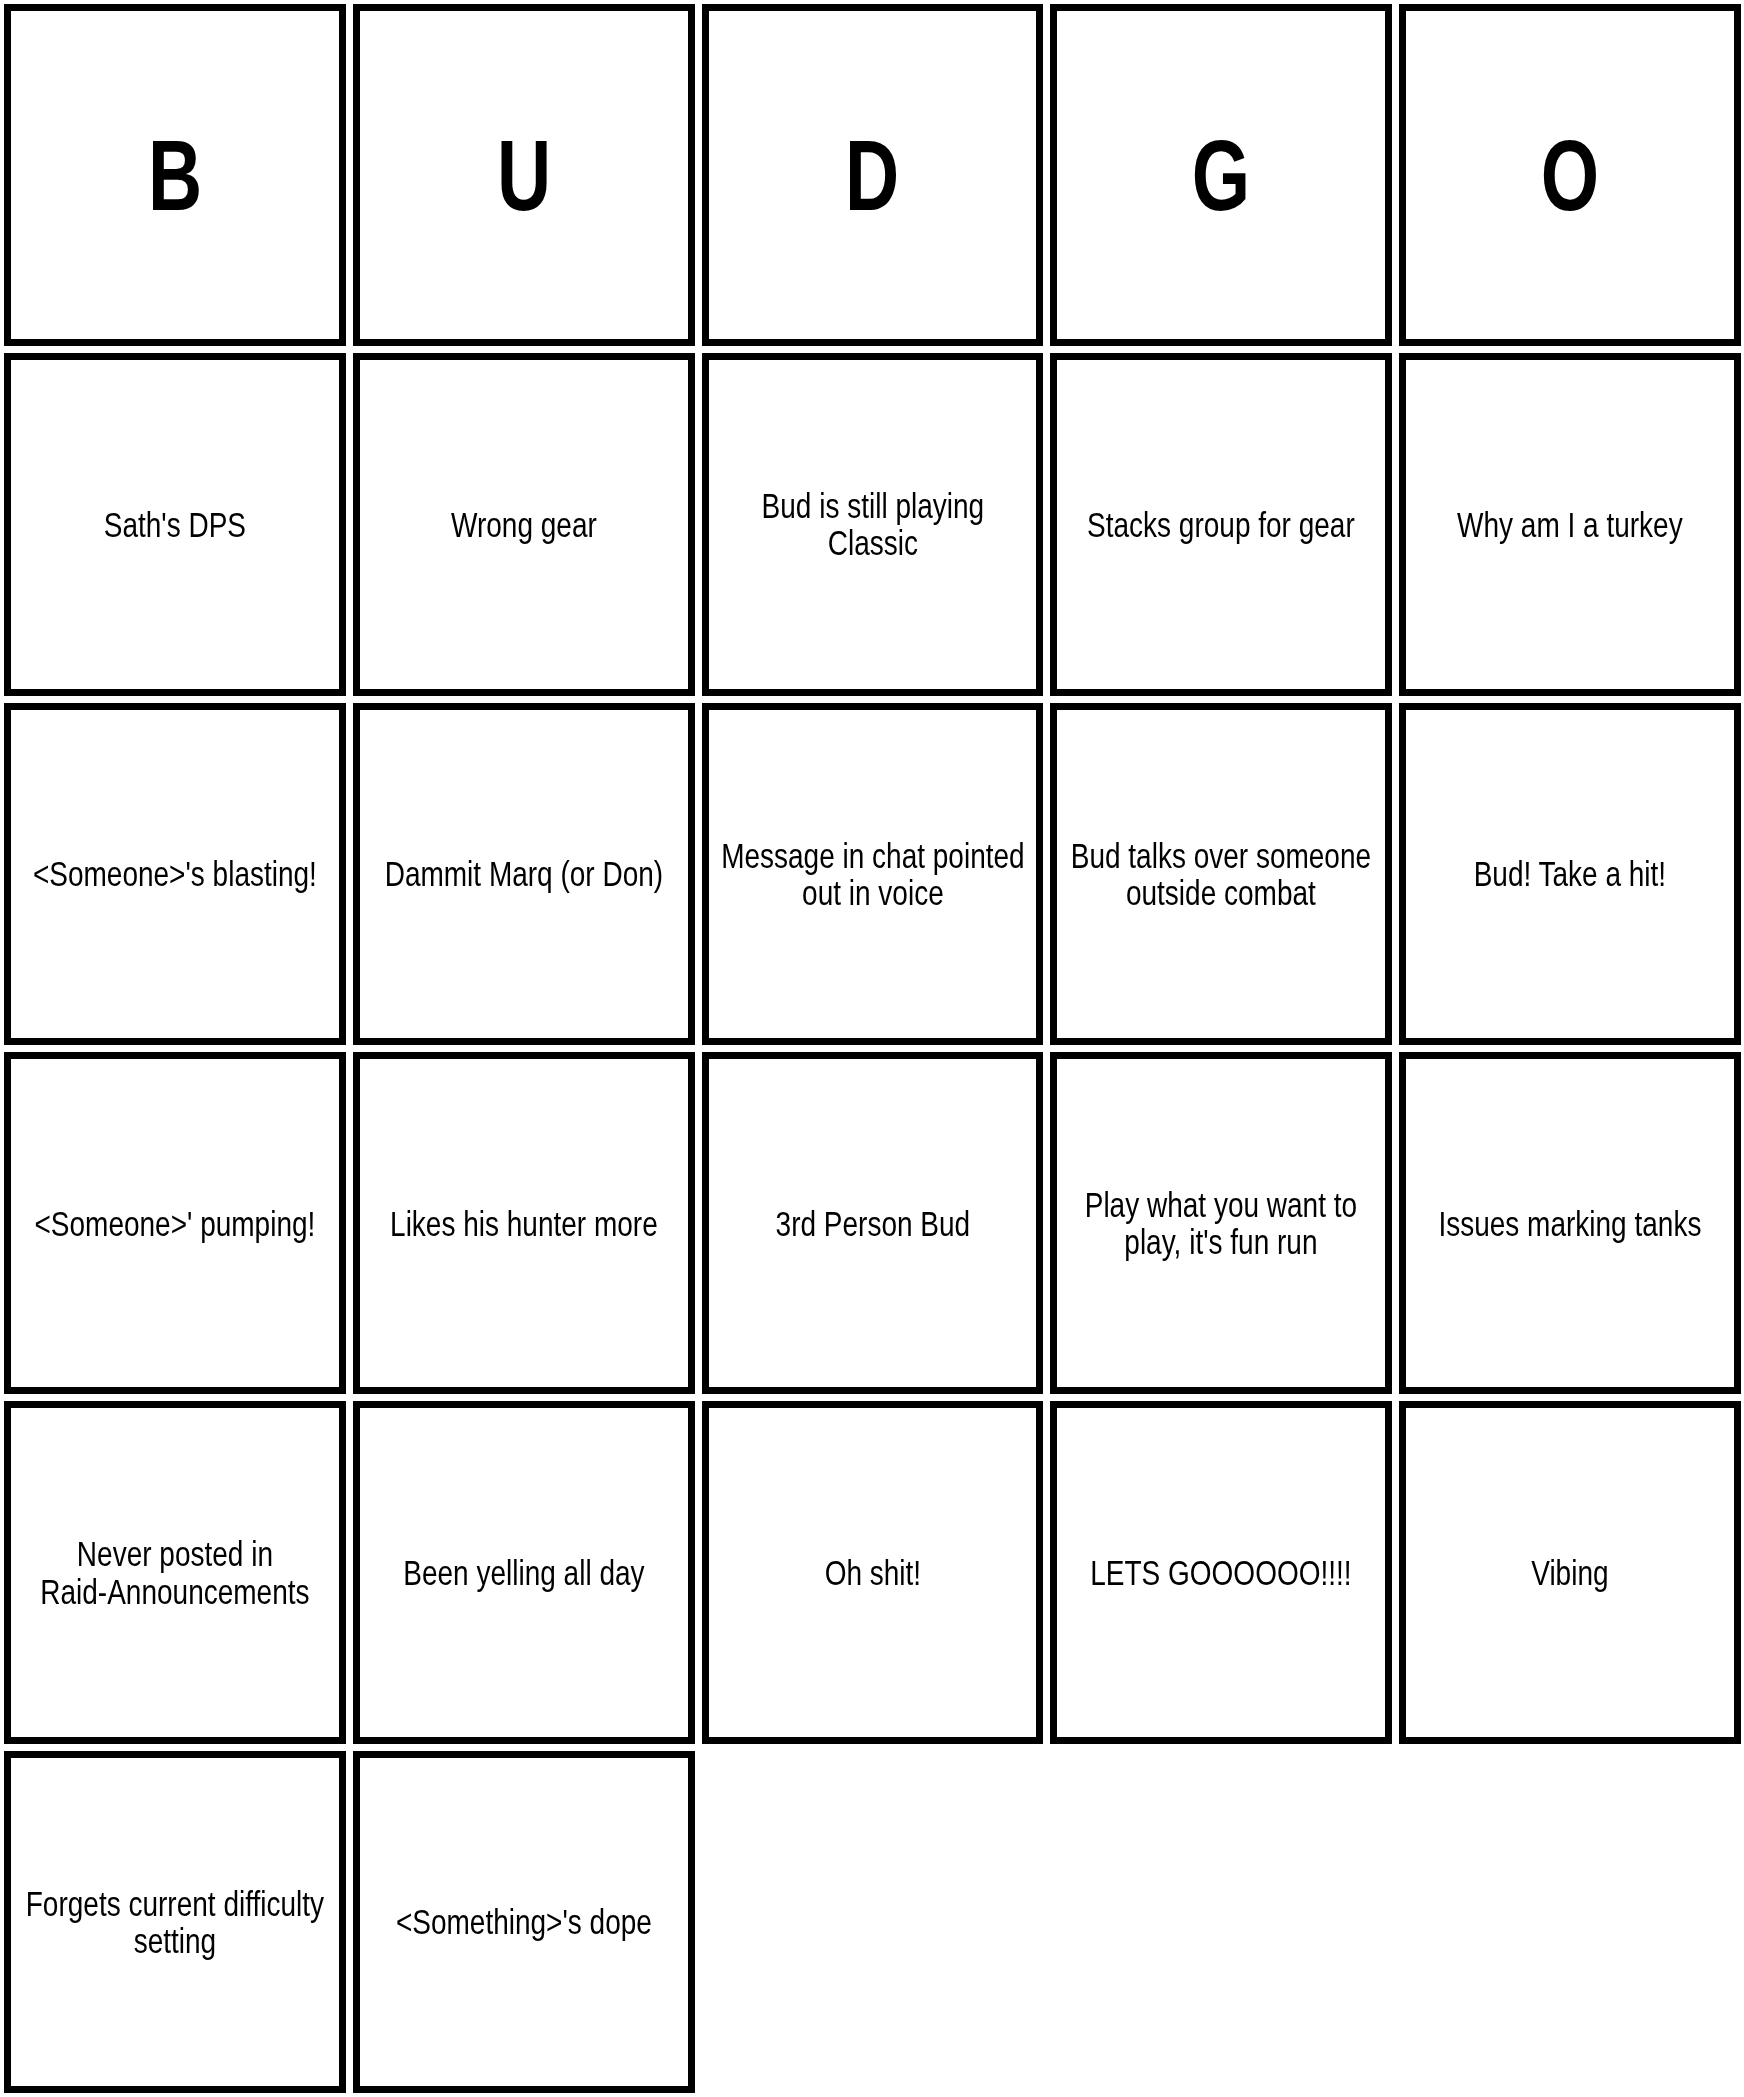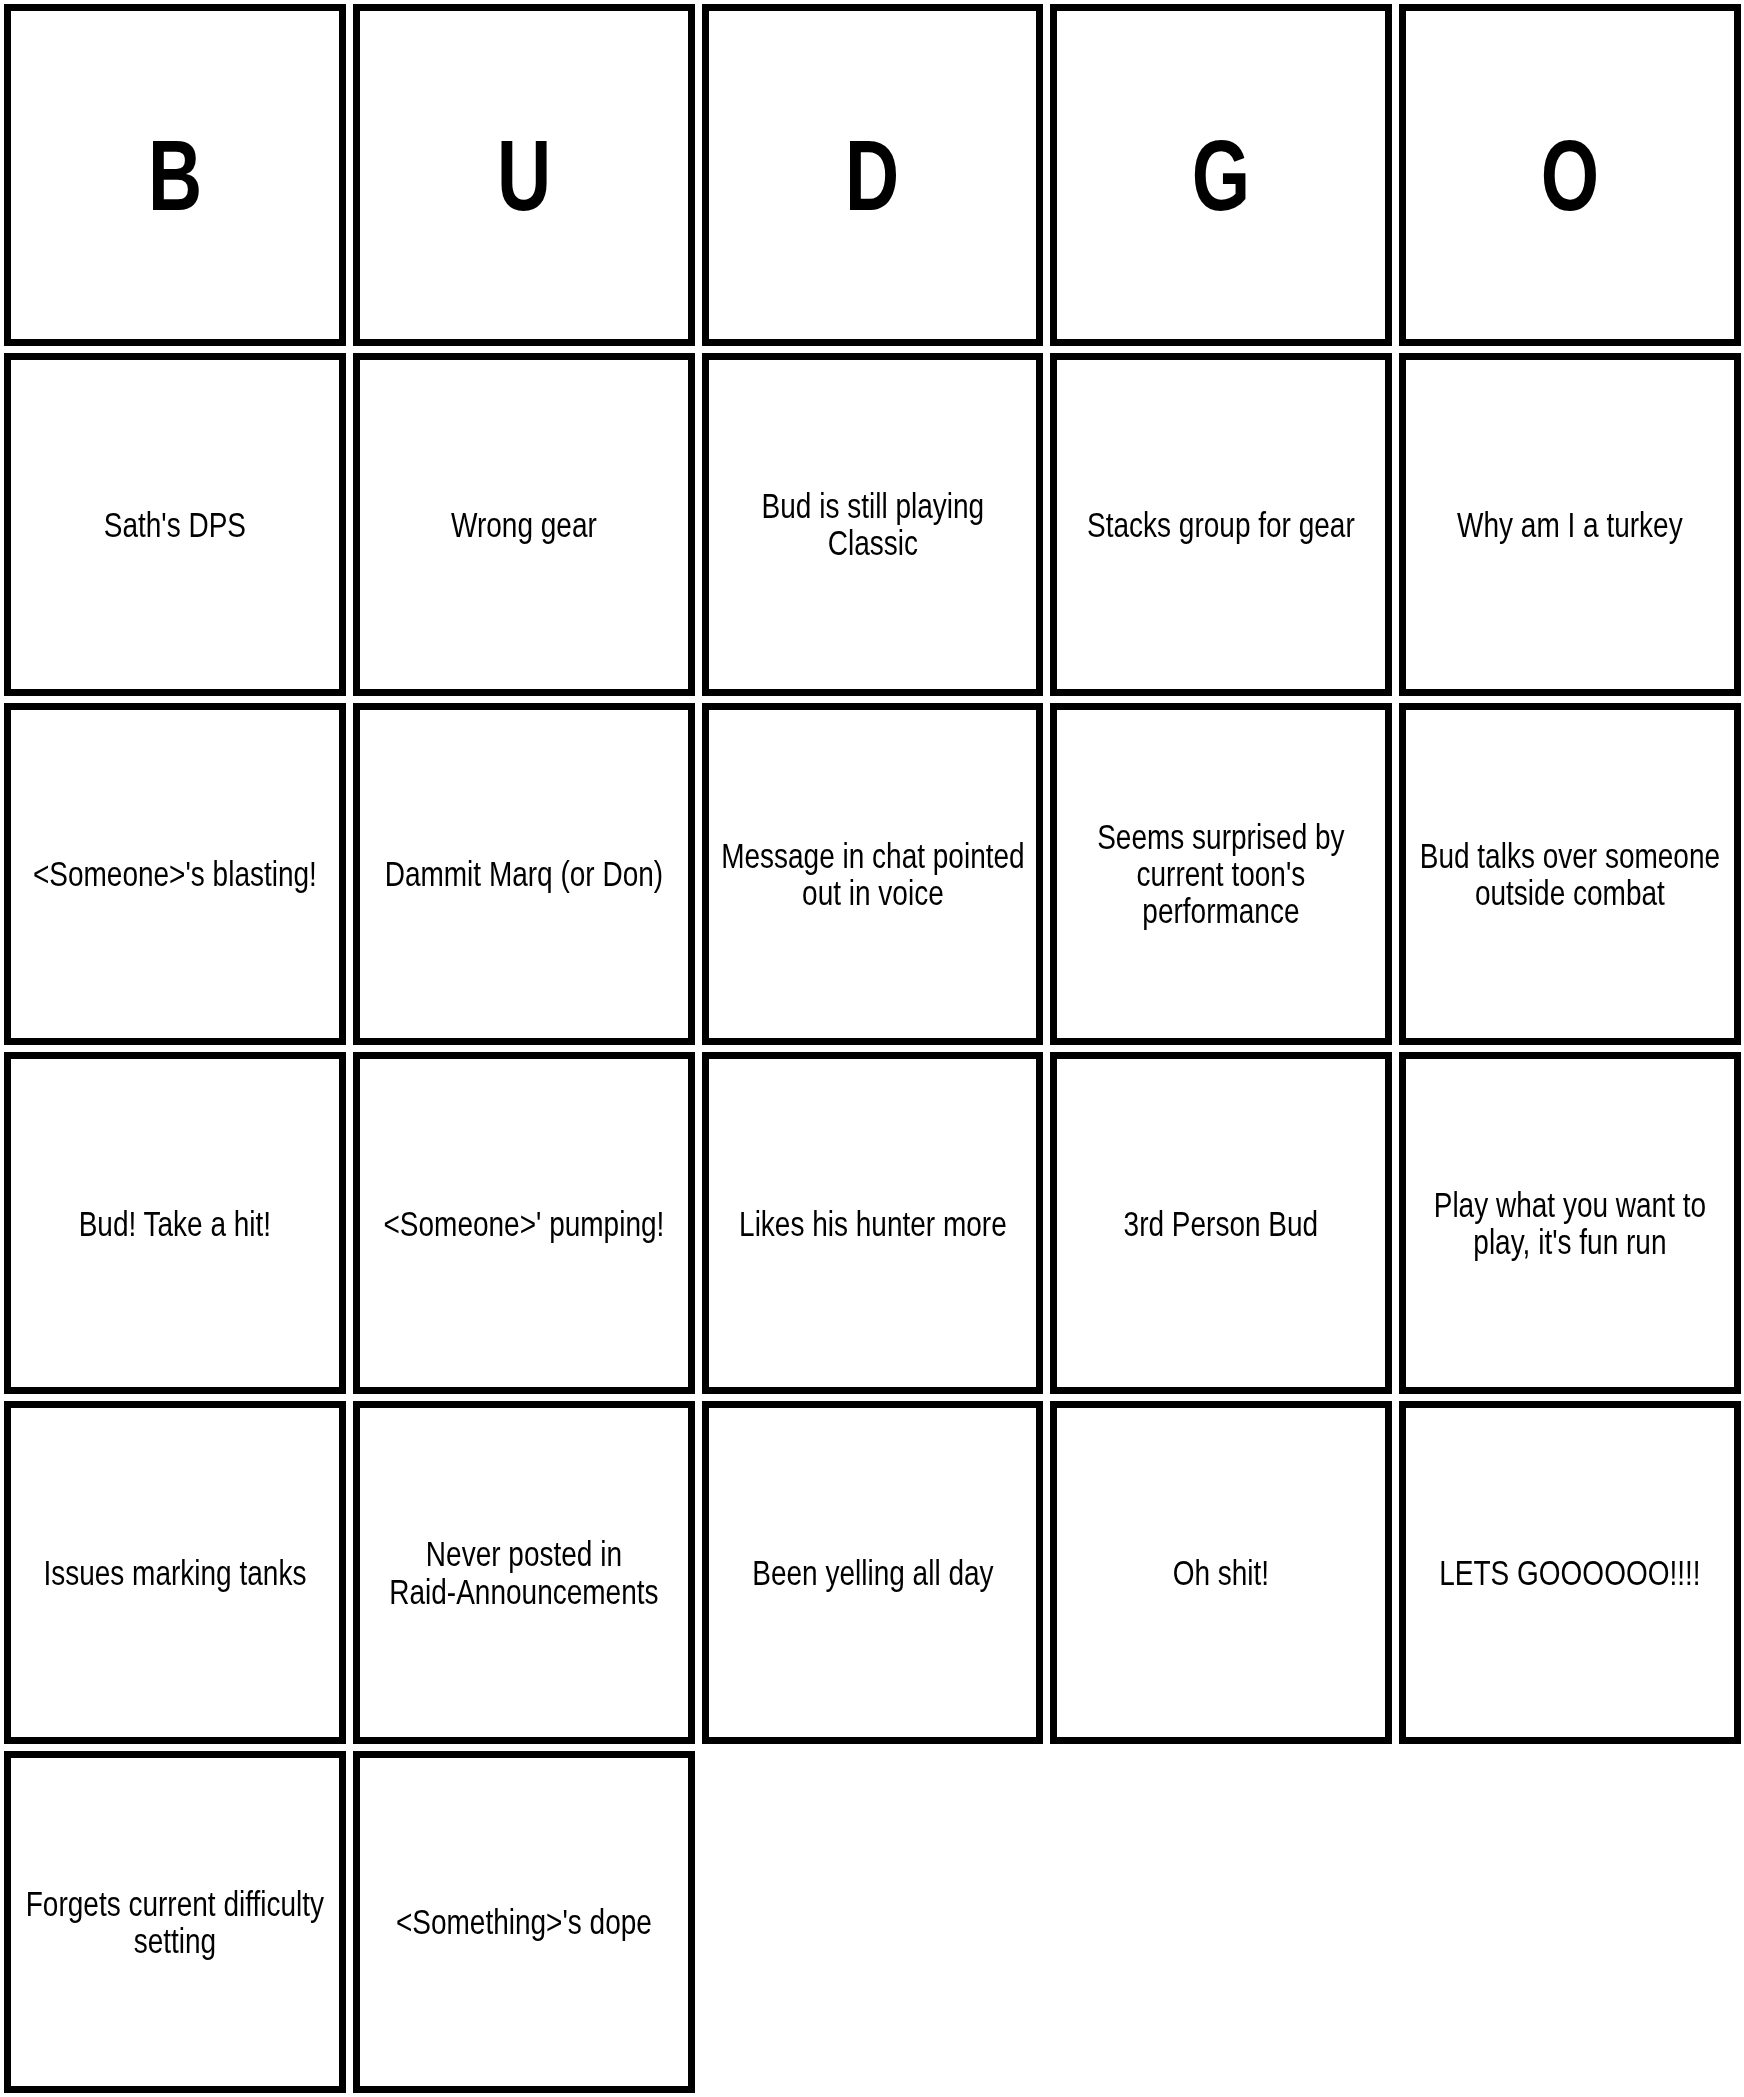--- a/index.html
+++ b/index.html
@@ -98,11 +98,6 @@
     <div class="cell-text">Message in chat pointed
 out in voice</div>
   </div>
-  <div class="cell">
-    <div class="cell-text">Seems surprised by
-current toon's
-performance</div>
-  </div>
 
   <div class="cell">
     <div class="cell-text">Bud talks over someone

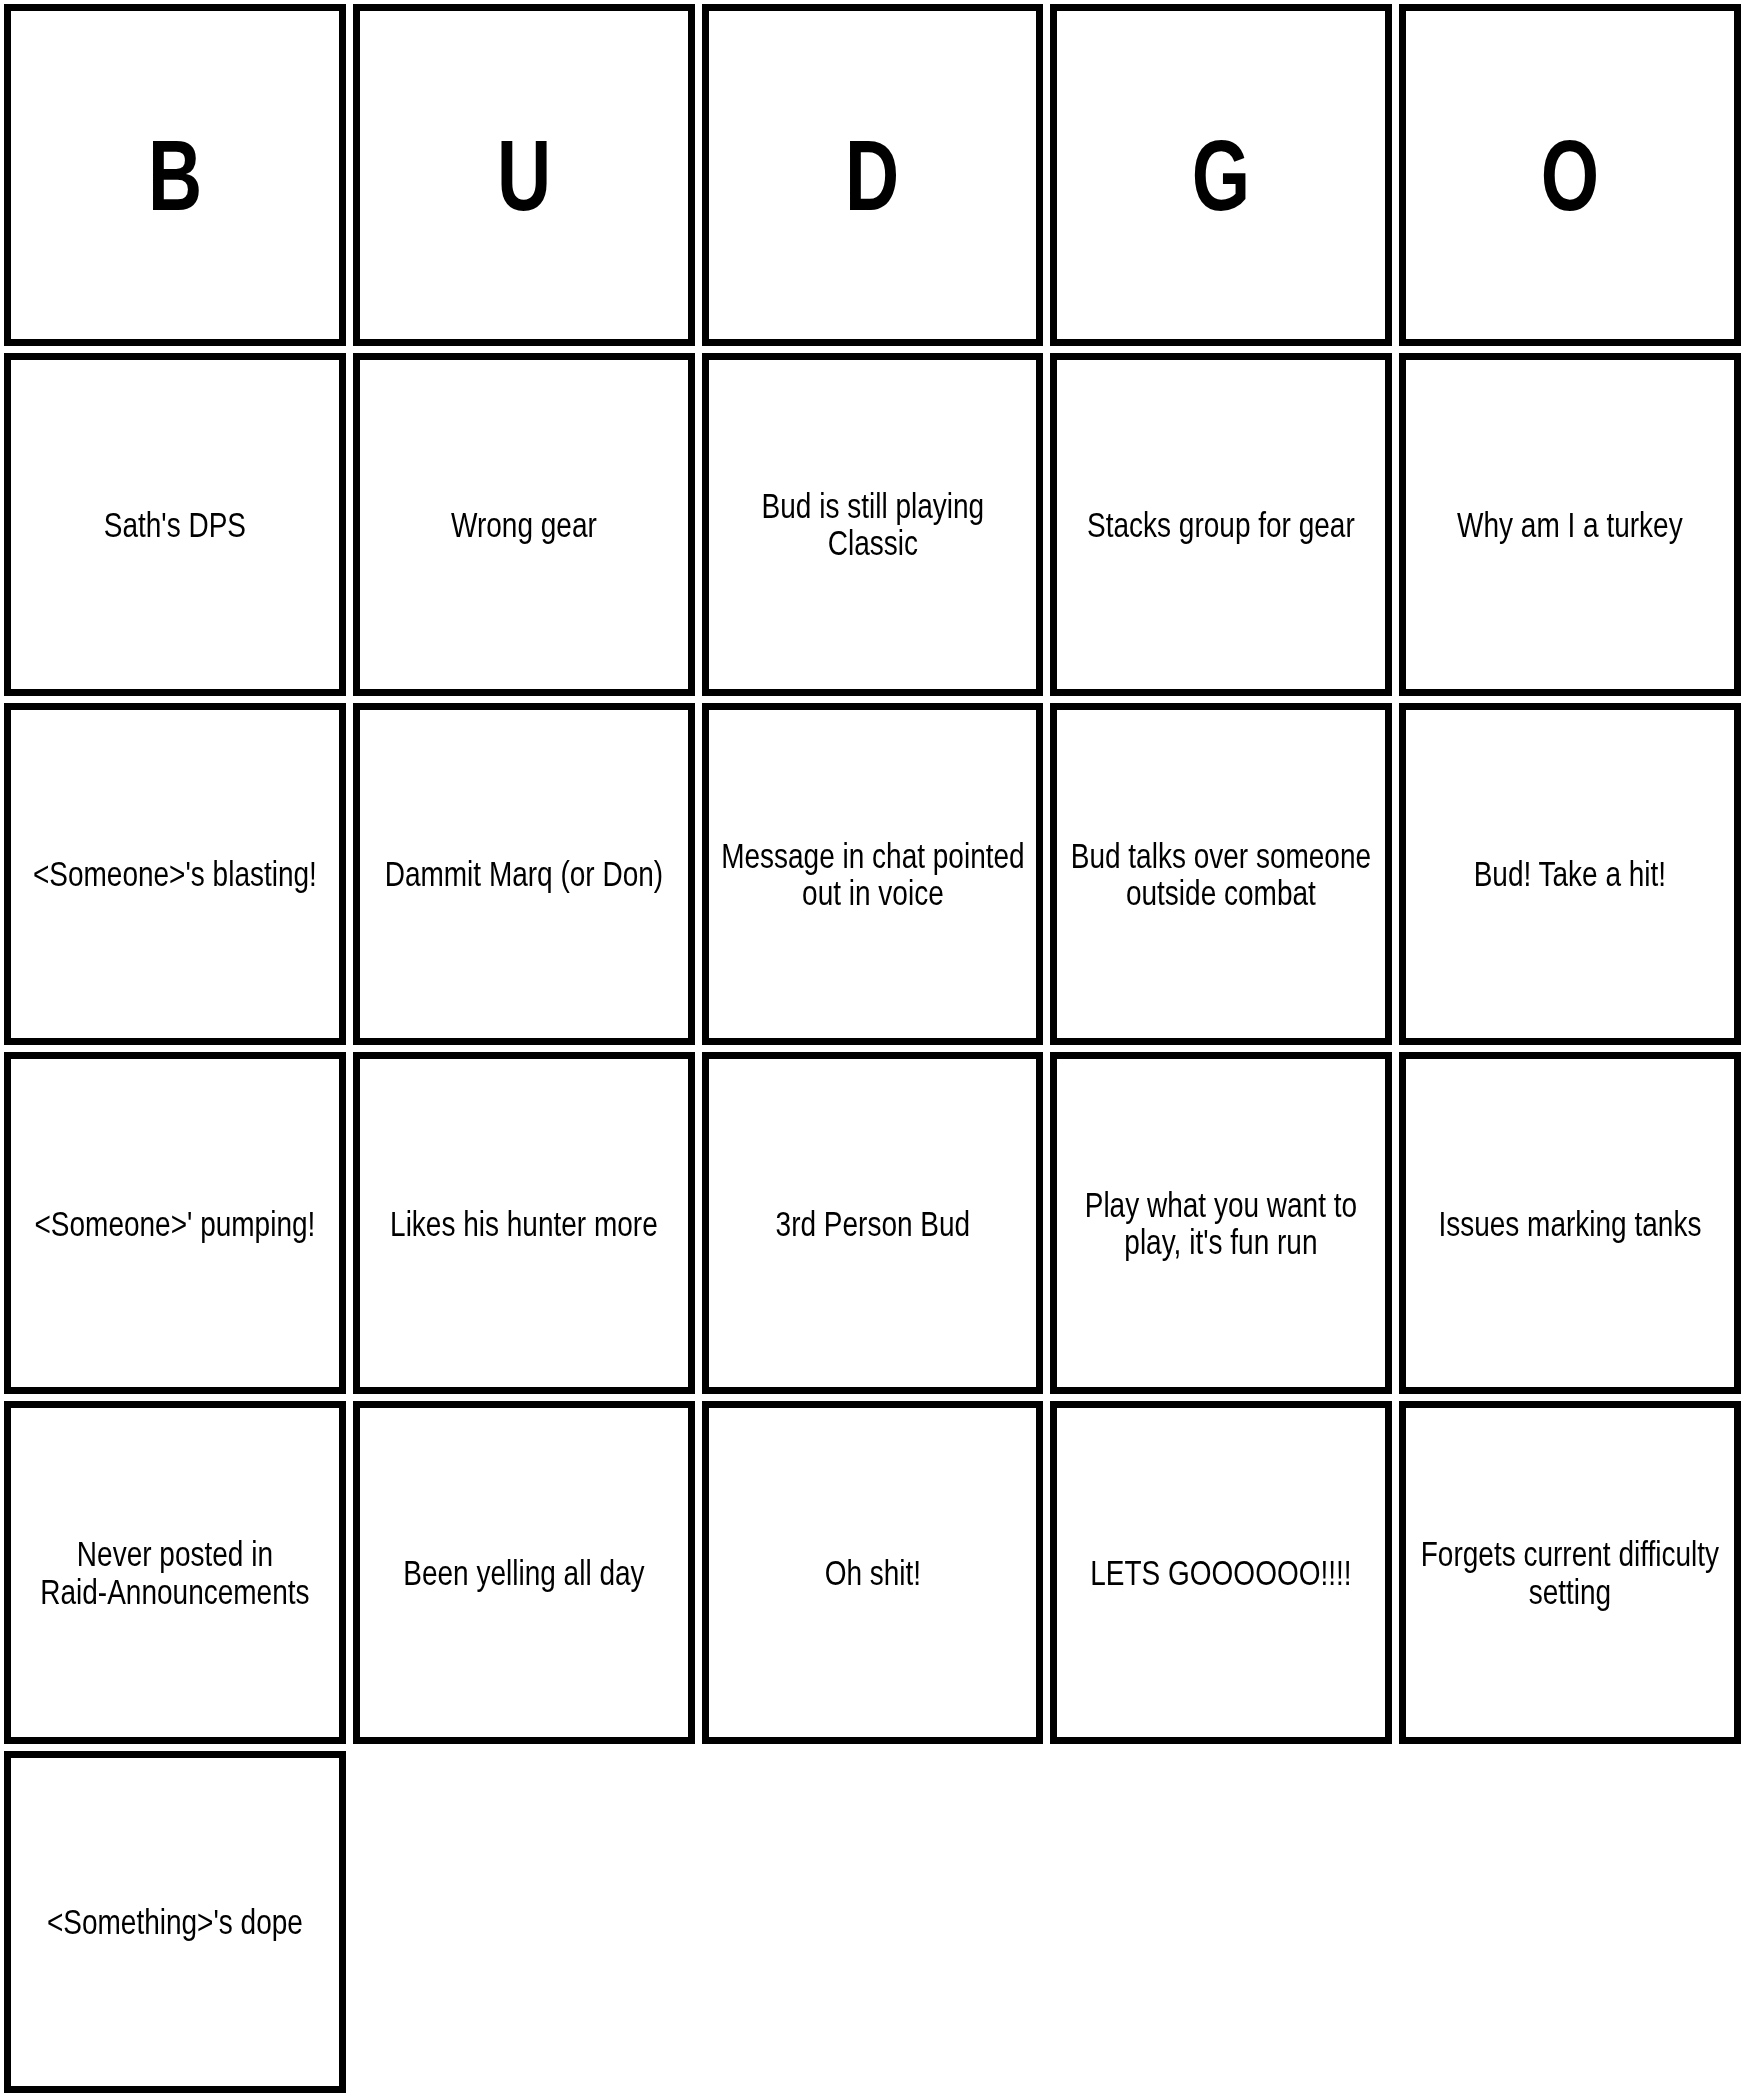--- a/index.html
+++ b/index.html
@@ -138,6 +138,9 @@
     <div class="cell-text">LETS GOOOOOO!!!!</div>
   </div>
   <div class="cell">
+    <div class="cell-text">Vibing</div>
+  </div>
+  <div class="cell">
     <div class="cell-text">Forgets current difficulty
 setting</div>
   </div>

